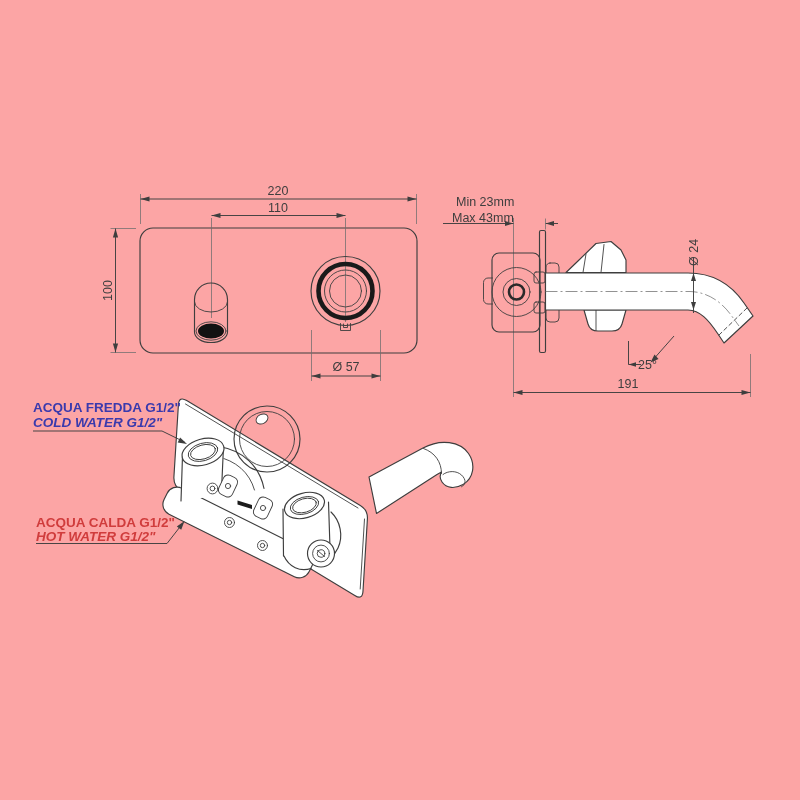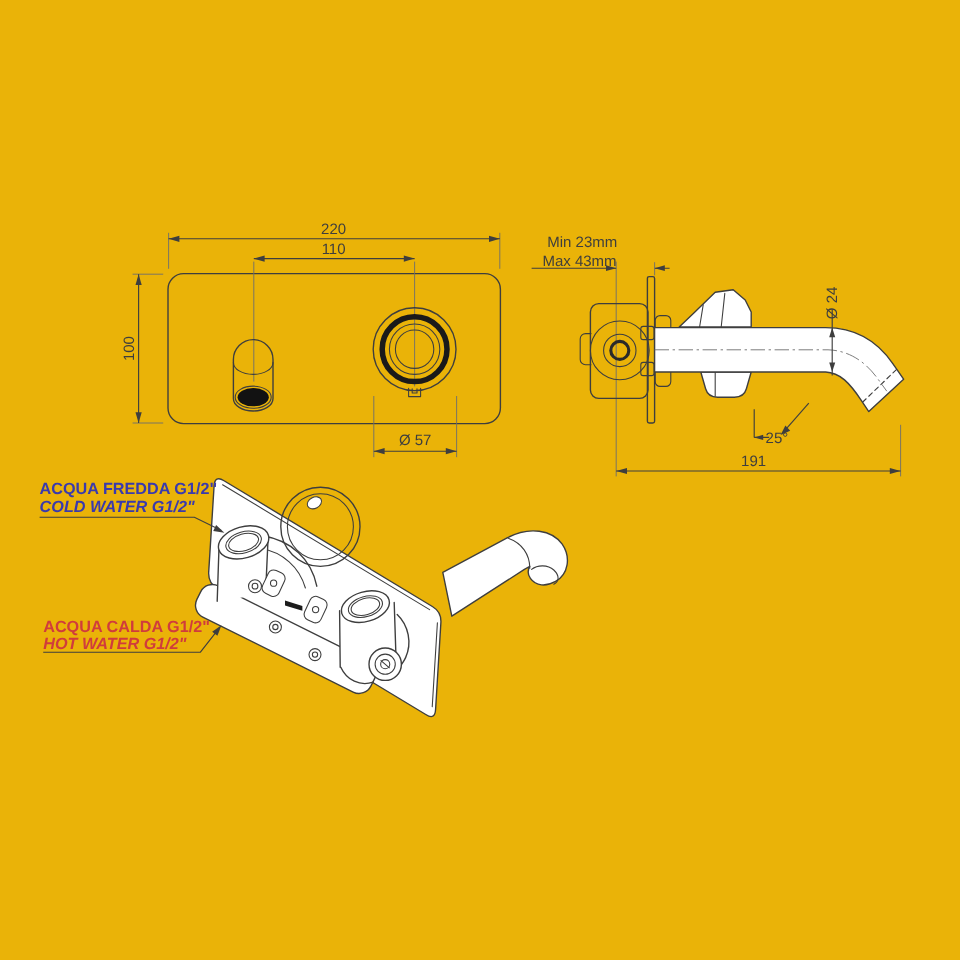--- a/index.html
+++ b/index.html
@@ -3,7 +3,7 @@
 <meta charset="utf-8">
 <style>
   html,body{margin:0;padding:0;background:#ffffff;}
-  .page{position:relative;width:800px;height:800px;background:#eab308;overflow:hidden;}
+  .page{position:relative;width:800px;height:800px;background:#fca5a5;overflow:hidden;}
   svg{position:absolute;left:0;top:0;}
   text{font-family:"Liberation Sans","DejaVu Sans",sans-serif;}
   .dimtxt{font-size:12.5px;fill:#3e3e3e;}

